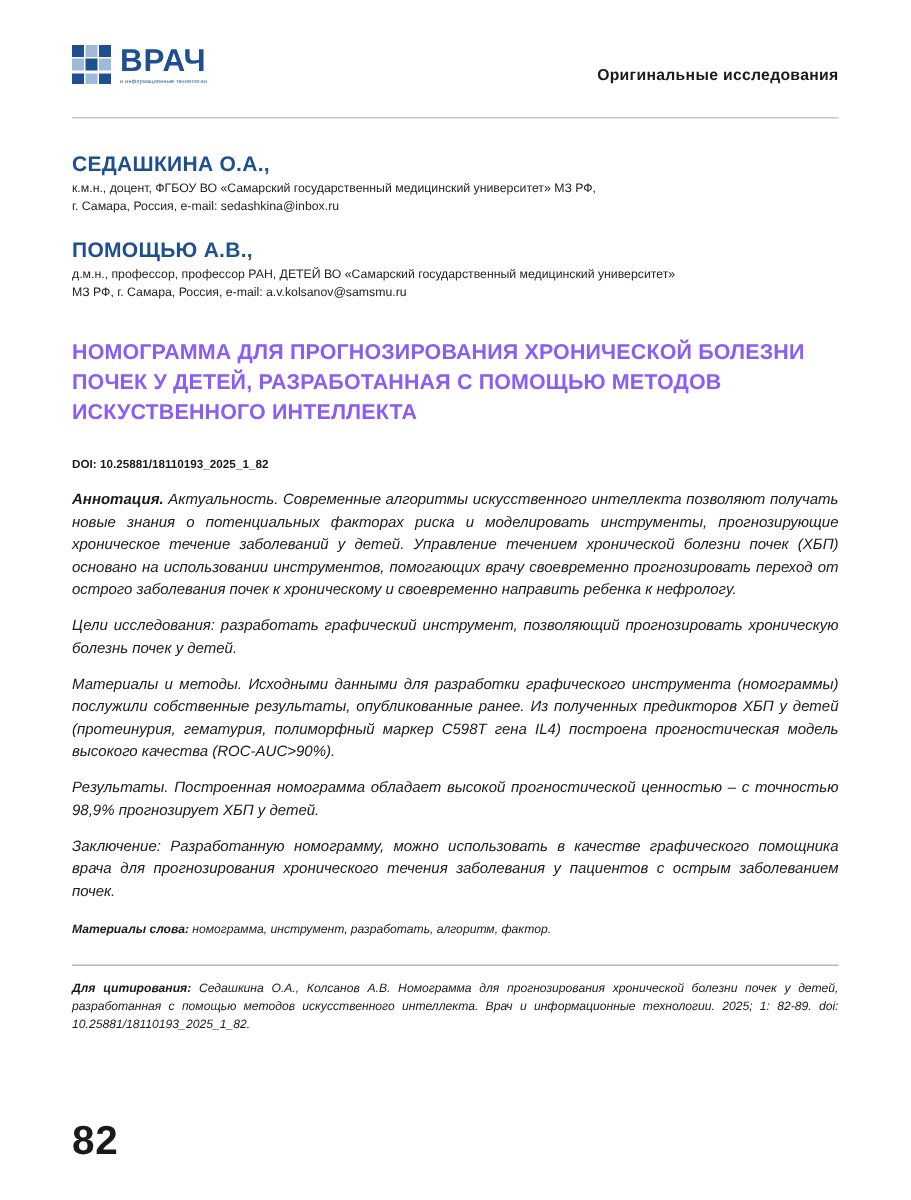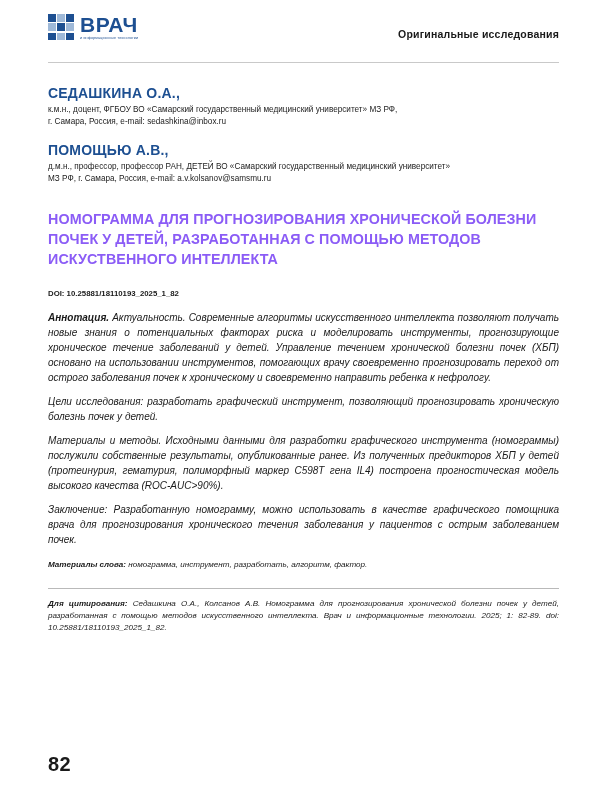--- a/index.html
+++ b/index.html
@@ -20,7 +20,7 @@
     width: 607px;
     height: 800px;
     box-sizing: border-box;
-    padding: 0 48px;
+    padding: 16px 48px;
   }
 
   

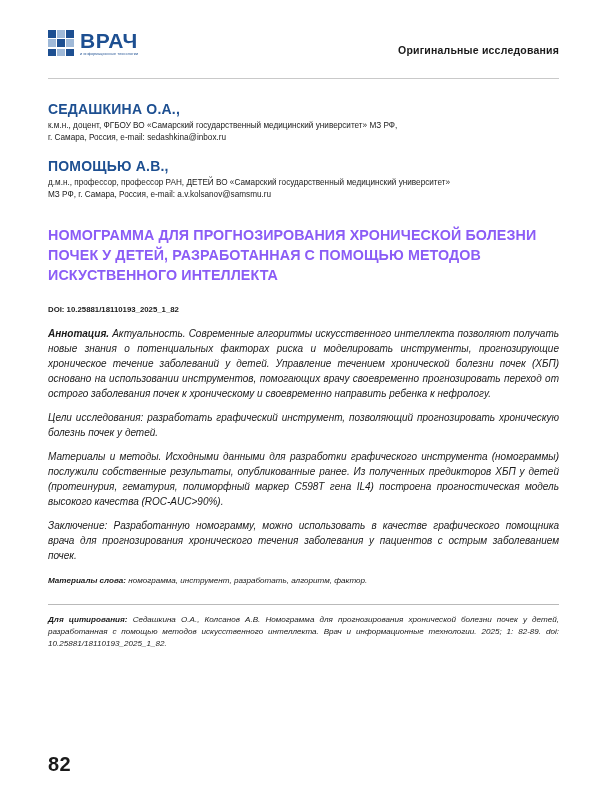--- a/index.html
+++ b/index.html
@@ -209,6 +209,7 @@
     <p><span class="lead">Аннотация.</span> <span>Актуальность. Современные алгоритмы искусственного интеллекта позволяют получать новые знания о потенциальных факторах риска и моделировать инструменты, прогнозирующие хроническое течение заболеваний у детей. Управление течением хронической болезни почек (ХБП) основано на использовании инструментов, помогающих врачу своевременно прогнозировать переход от острого заболевания почек к хроническому и своевременно направить ребенка к нефрологу.</span></p>
     <p>Цели исследования: разработать графический инструмент, позволяющий прогнозировать хроническую болезнь почек у детей.</p>
     <p>Материалы и методы. Исходными данными для разработки графического инструмента (номограммы) послужили собственные результаты, опубликованные ранее. Из полученных предикторов ХБП у детей (протеинурия, гематурия, полиморфный маркер C598T гена IL4) построена прогностическая модель высокого качества (ROC-AUC&gt;90%).</p>
+    <p>Результаты. Построенная номограмма обладает высокой прогностической ценностью – с точностью 98,9% прогнозирует ХБП у детей.</p>
     <p>Заключение: Разработанную номограмму, можно использовать в качестве графического помощника врача для прогнозирования хронического течения заболевания у пациентов с острым заболеванием почек.</p>
   </div>
 

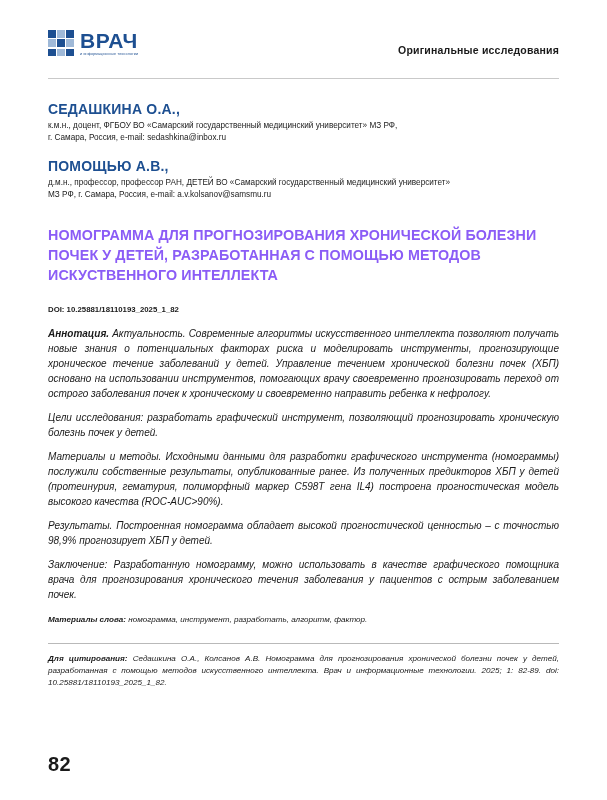--- a/index.html
+++ b/index.html
@@ -155,7 +155,7 @@
     position: absolute;
     left: 48px;
     bottom: 24px;
-    font-size: 20px;
+    font-size: 27px;
     font-weight: bold;
     color: #1a1a1a;
     letter-spacing: 0.5px;

